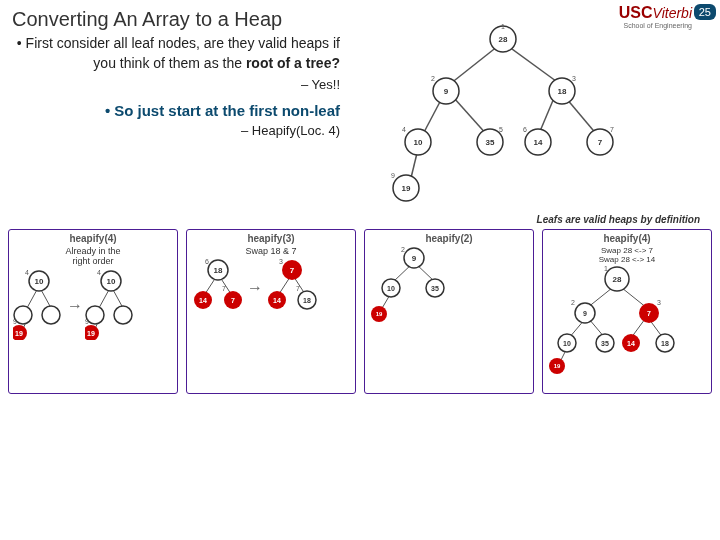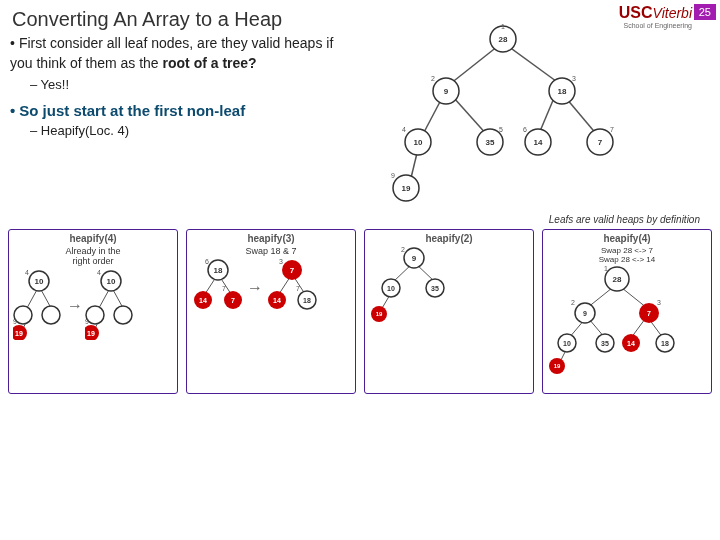--- a/index.html
+++ b/index.html
@@ -26,11 +26,11 @@
       position: absolute;
       top: 4px;
       right: 4px;
-      background: #a21caf;
+      background: #0c4a6e;
       color: #fff;
       font-size: 11px;
       padding: 2px 5px;
-      border-radius: 0;
+      border-radius: 6px;
     }
 
     

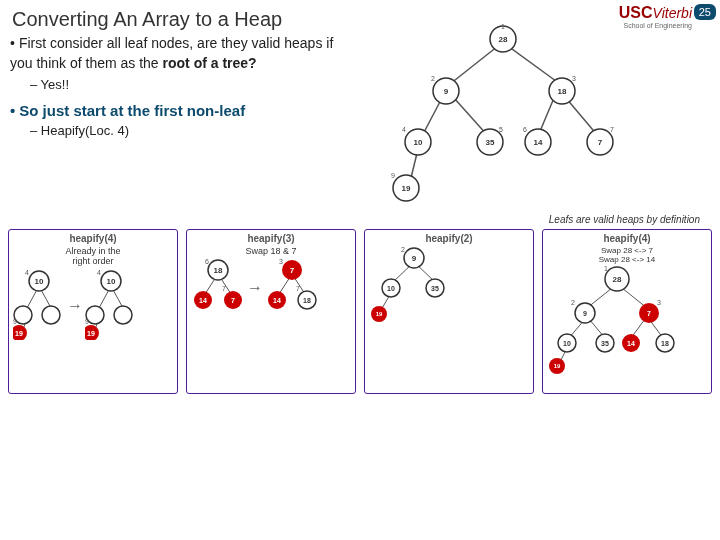--- a/index.html
+++ b/index.html
@@ -42,6 +42,7 @@
     #left-panel {
       width: 340px;
       padding-right: 10px;
+      text-align: right;
     }
     #right-panel {
       flex: 1;

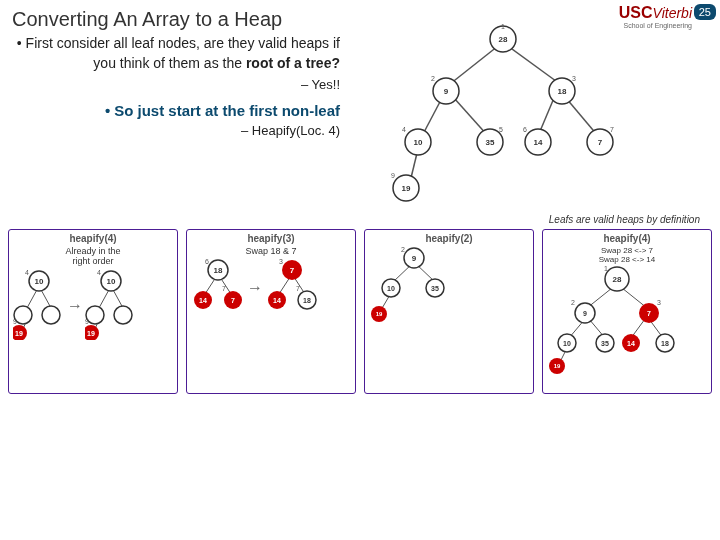--- a/index.html
+++ b/index.html
@@ -137,6 +137,7 @@
       text-align: right;
       padding-right: 10px;
       margin-top: -4px;
+      font-weight: bold;
     }
   </style>
 </head>

